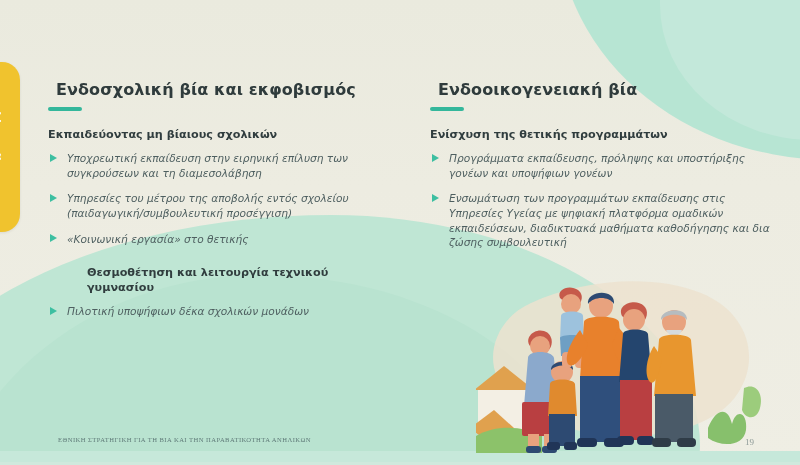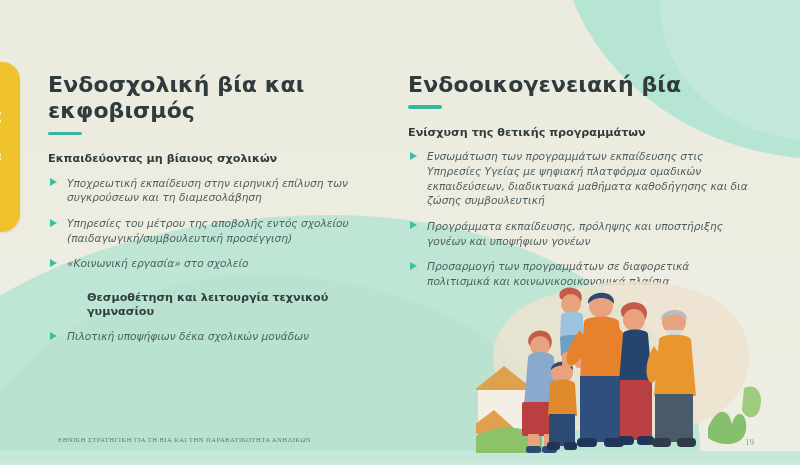--- a/index.html
+++ b/index.html
@@ -108,12 +108,12 @@
   .col-right { left: 408px; width: 345px; }
 
   .col-title {
-    font-size: 22px;
+    font-size: 16px;
     font-weight: 700;
     color: #2f3b3c;
     letter-spacing: 0.1px;
     line-height: 1.2;
-    margin: 0;
+    margin: 8px;
   }
   .title-rule {
     width: 34px;

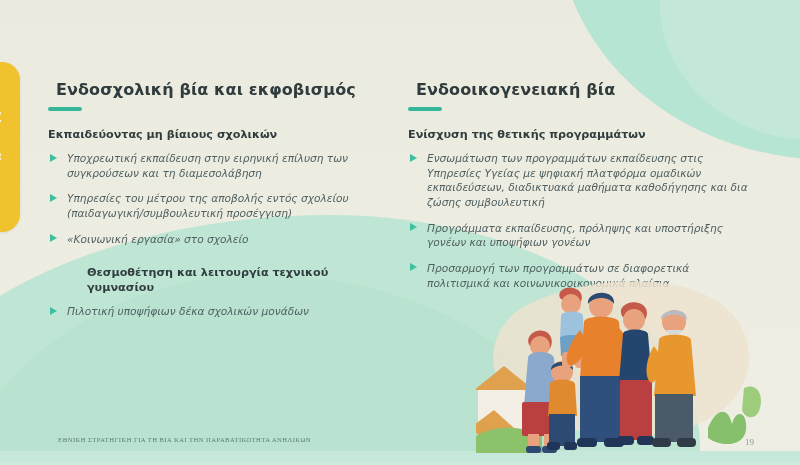--- a/index.html
+++ b/index.html
@@ -105,7 +105,7 @@
     top: 72px;
   }
   .col-left  { left: 48px;  width: 340px; }
-  .col-right { left: 408px; width: 345px; }
+  .col-right { left: 430px; width: 345px; }
 
   .col-title {
     font-size: 16px;

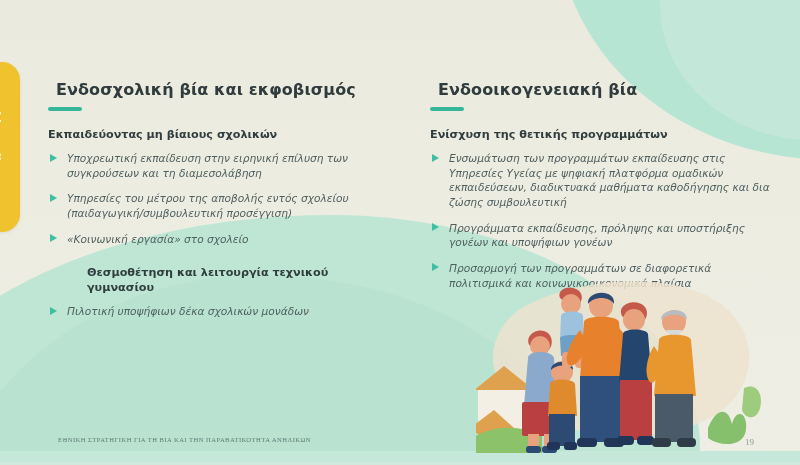--- a/index.html
+++ b/index.html
@@ -243,11 +243,11 @@
     <ul class="bullets">
       <li>
         <span class="bullet-marker"></span>
+        <span>Προγράμματα εκπαίδευσης, πρόληψης και υποστήριξης γονέων και υποψήφιων γονέων</span>
+      </li>
+      <li>
+        <span class="bullet-marker"></span>
         <span>Ενσωμάτωση των προγραμμάτων εκπαίδευσης στις Υπηρεσίες Υγείας με ψηφιακή πλατφόρμα ομαδικών εκπαιδεύσεων, διαδικτυακά μαθήματα καθοδήγησης και δια ζώσης συμβουλευτική</span>
-      </li>
-      <li>
-        <span class="bullet-marker"></span>
-        <span>Προγράμματα εκπαίδευσης, πρόληψης και υποστήριξης γονέων και υποψήφιων γονέων</span>
       </li>
       <li>
         <span class="bullet-marker"></span>

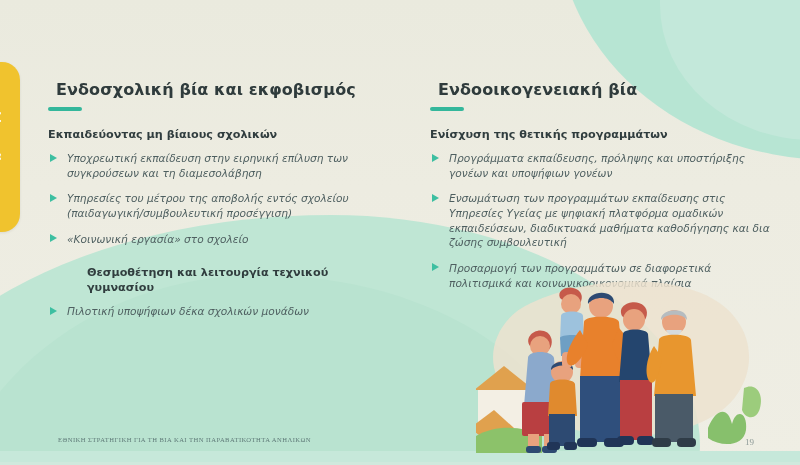--- a/index.html
+++ b/index.html
@@ -222,7 +222,7 @@
       </li>
       <li>
         <span class="bullet-marker"></span>
-        <span>«Κοινωνική εργασία» στο σχολείο</span>
+        <span>«Κοινωνική εργασία» στο θετικής</span>
       </li>
     </ul>
 

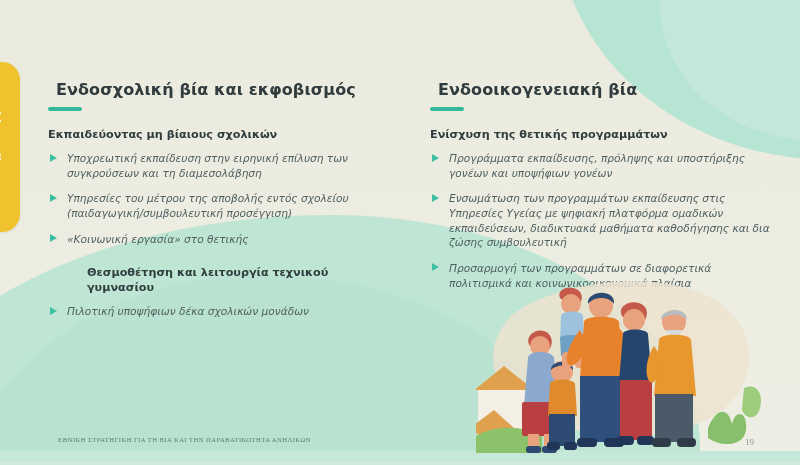--- a/index.html
+++ b/index.html
@@ -249,10 +249,6 @@
         <span class="bullet-marker"></span>
         <span>Ενσωμάτωση των προγραμμάτων εκπαίδευσης στις Υπηρεσίες Υγείας με ψηφιακή πλατφόρμα ομαδικών εκπαιδεύσεων, διαδικτυακά μαθήματα καθοδήγησης και δια ζώσης συμβουλευτική</span>
       </li>
-      <li>
-        <span class="bullet-marker"></span>
-        <span>Προσαρμογή των προγραμμάτων σε διαφορετικά πολιτισμικά και κοινωνικοοικονομικά πλαίσια</span>
-      </li>
     </ul>
   </div>
 

